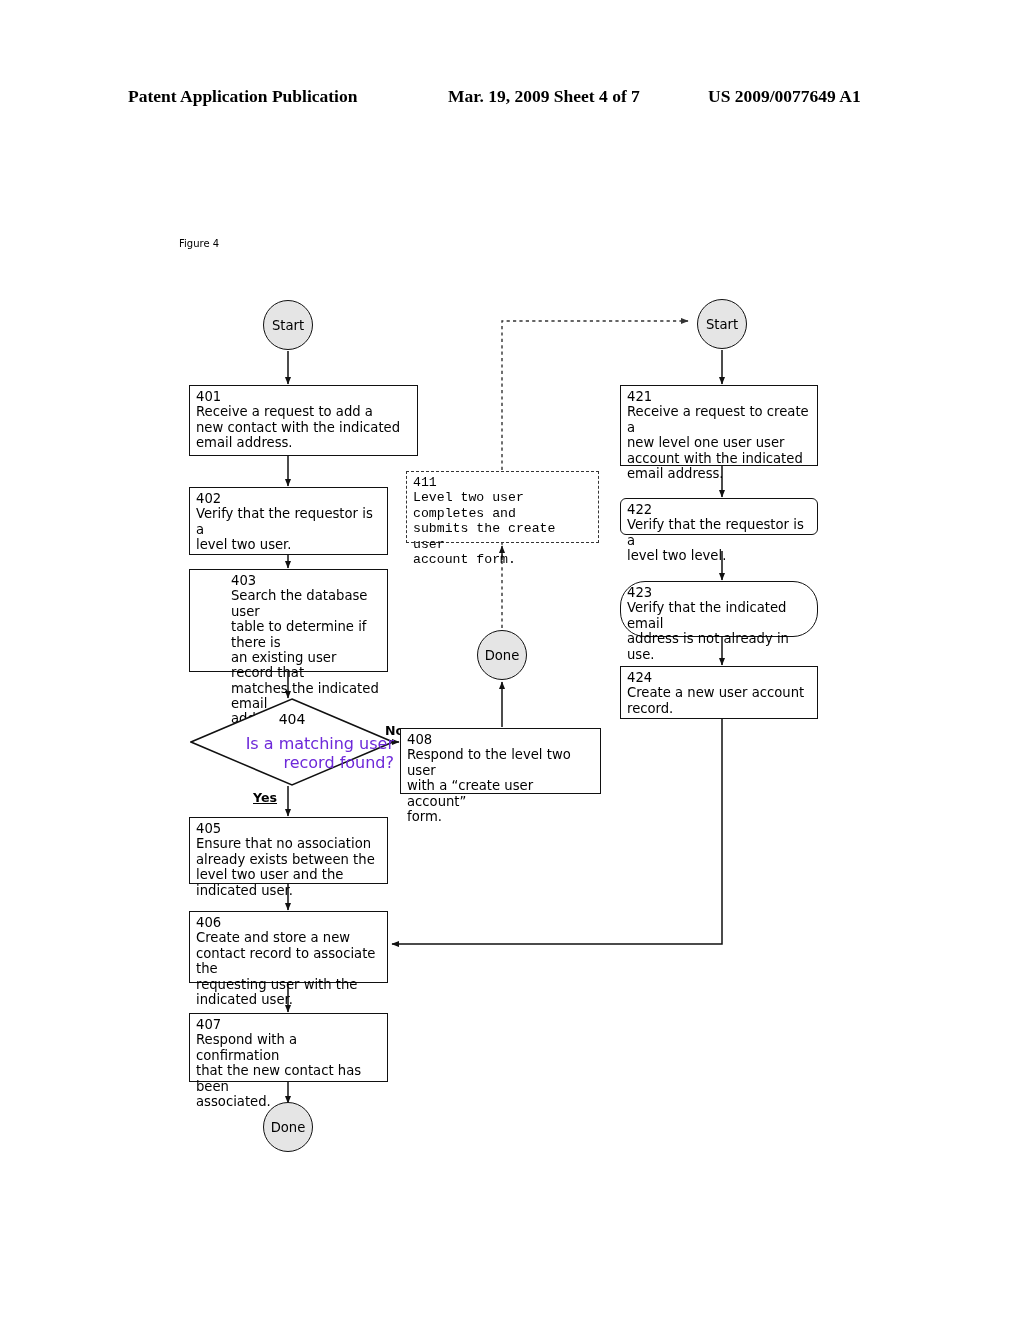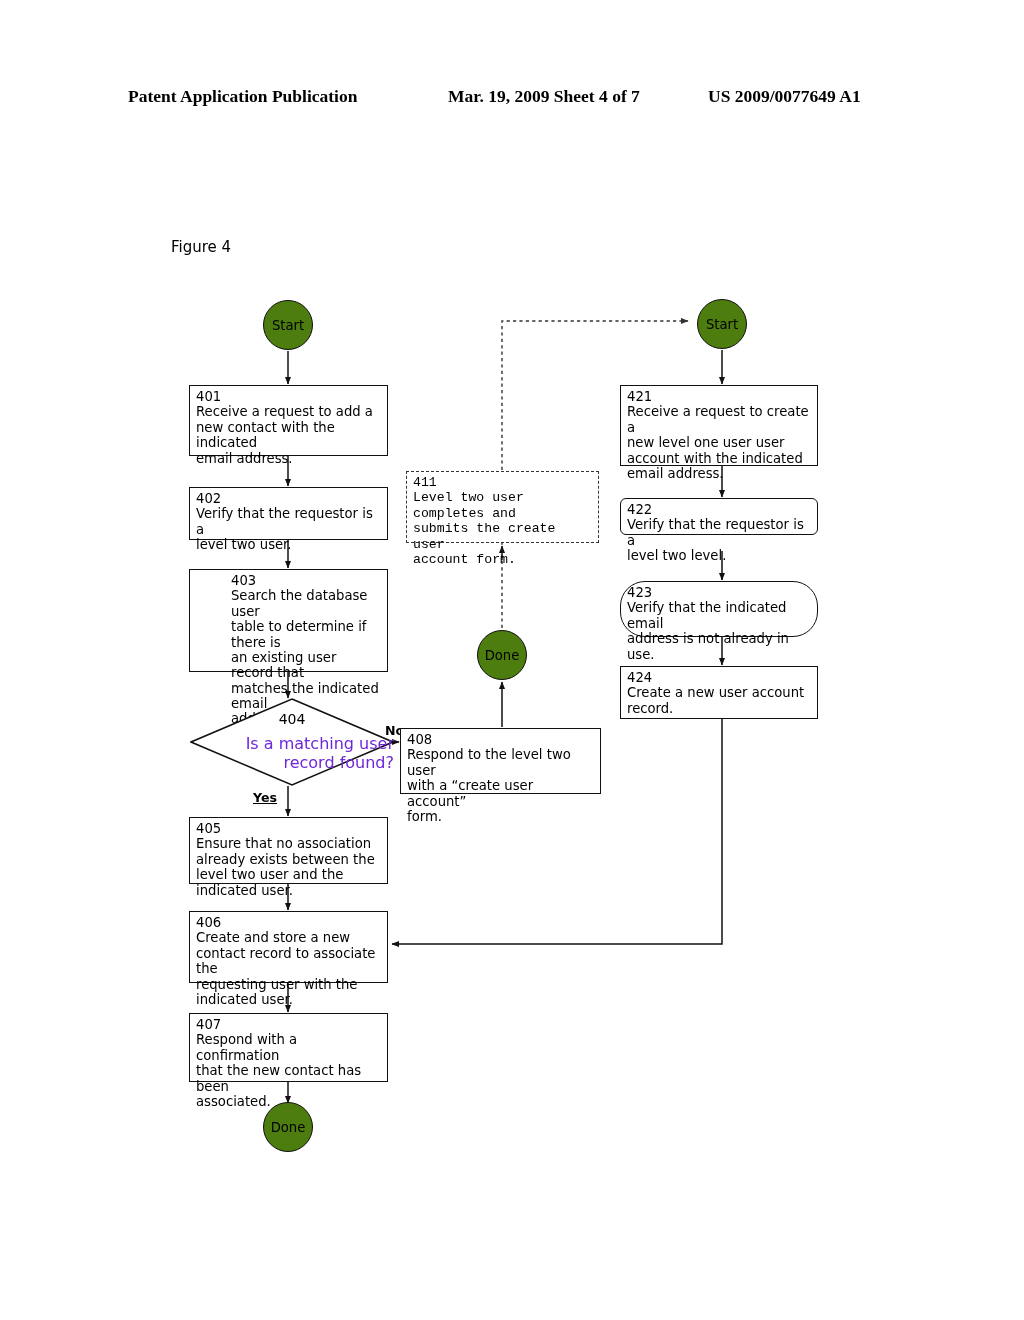--- a/index.html
+++ b/index.html
@@ -37,10 +37,10 @@
   
   #figure-label {
     position: absolute;
-    left: 171px;
+    left: 179px;
     top: 238px;
     font-family: "DejaVu Sans", sans-serif;
-    font-size: 15px;
+    font-size: 10px;
     color: #000000;
   }
 

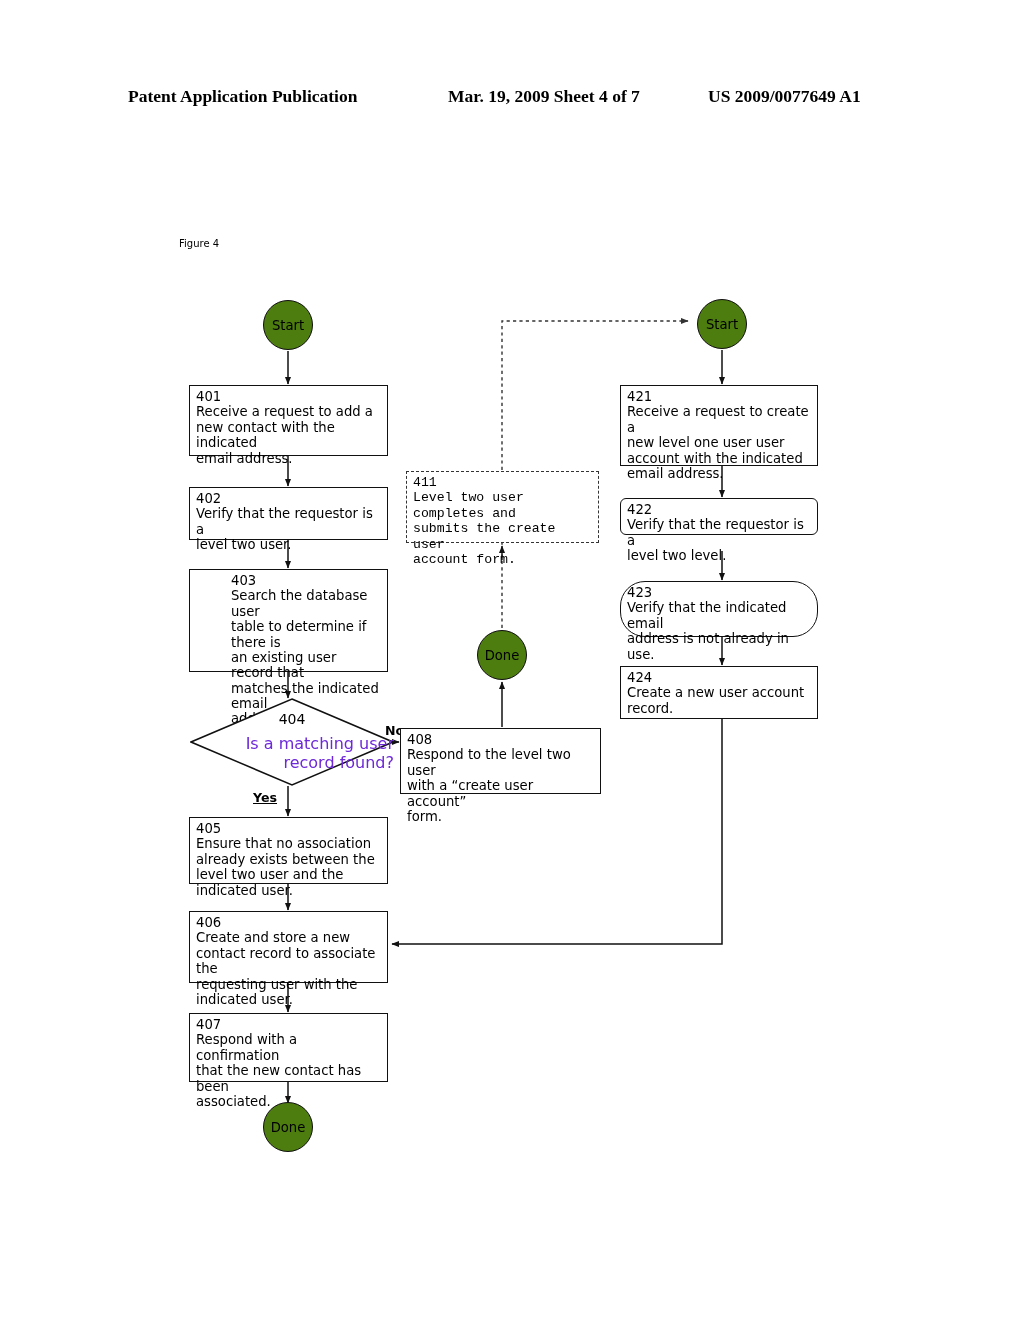--- a/index.html
+++ b/index.html
@@ -95,7 +95,7 @@
     box-sizing: border-box;
     border: 1.3px solid #111111;
     border-radius: 50%;
-    background: #4d7c0f;
+    background: #e5e5e5;
     display: flex;
     align-items: center;
     justify-content: center;

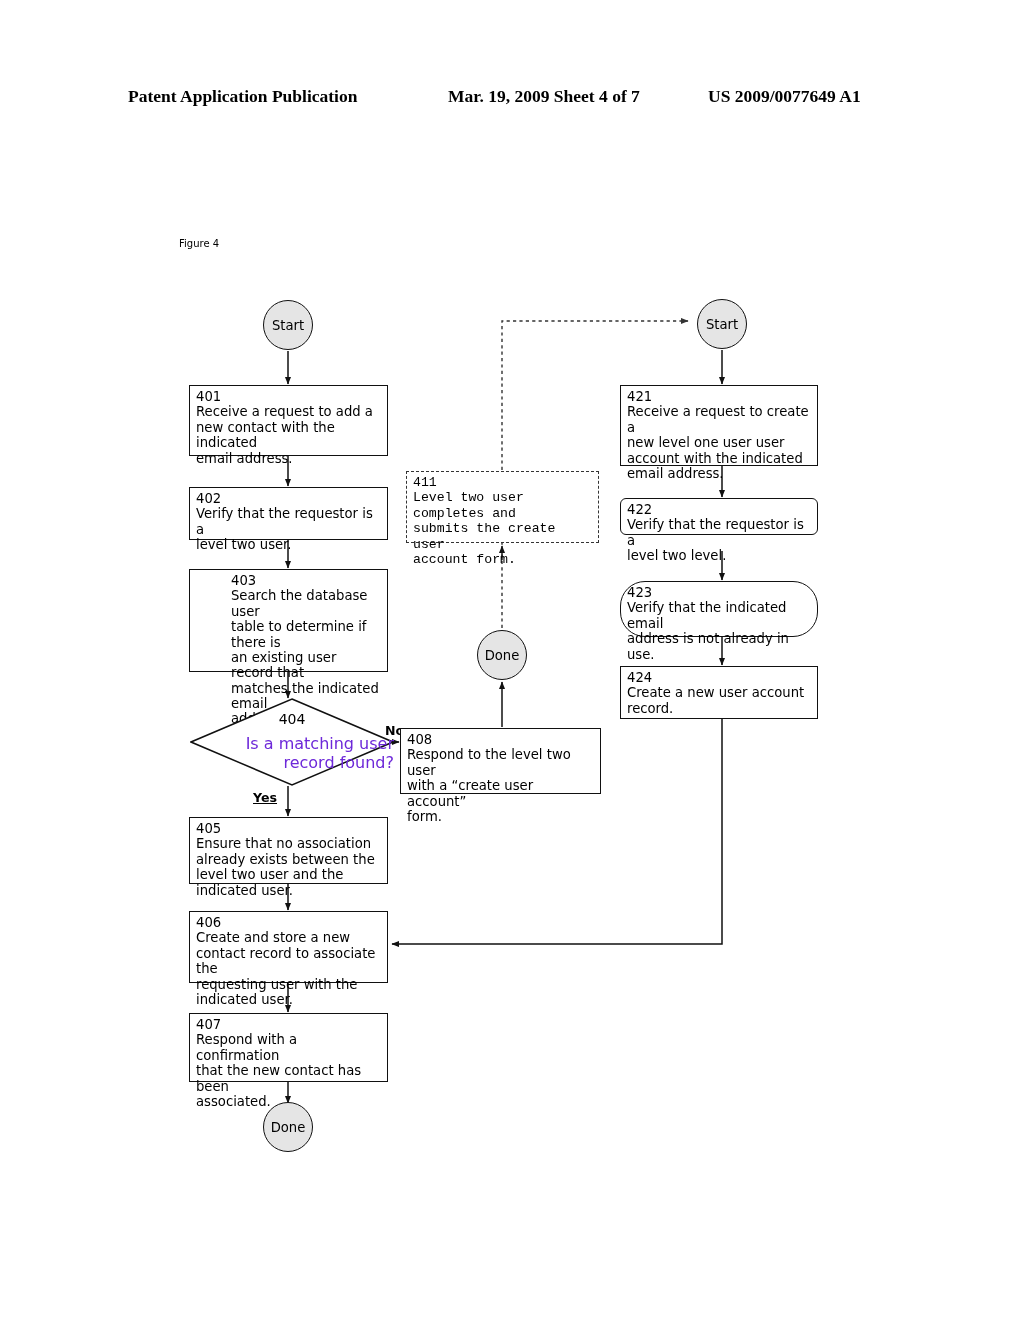--- a/index.html
+++ b/index.html
@@ -225,7 +225,7 @@
       <span>Start</span>
     </div>
 
-    <div class="node-box" style="left:189px; top:385px; width:199px; height:71px;">
+    <div class="node-box" style="left:189px; top:385px; width:229px; height:71px;">
       <span class="node-num">401</span>
       <span class="node-text">Receive a request to add a
 new contact with the indicated

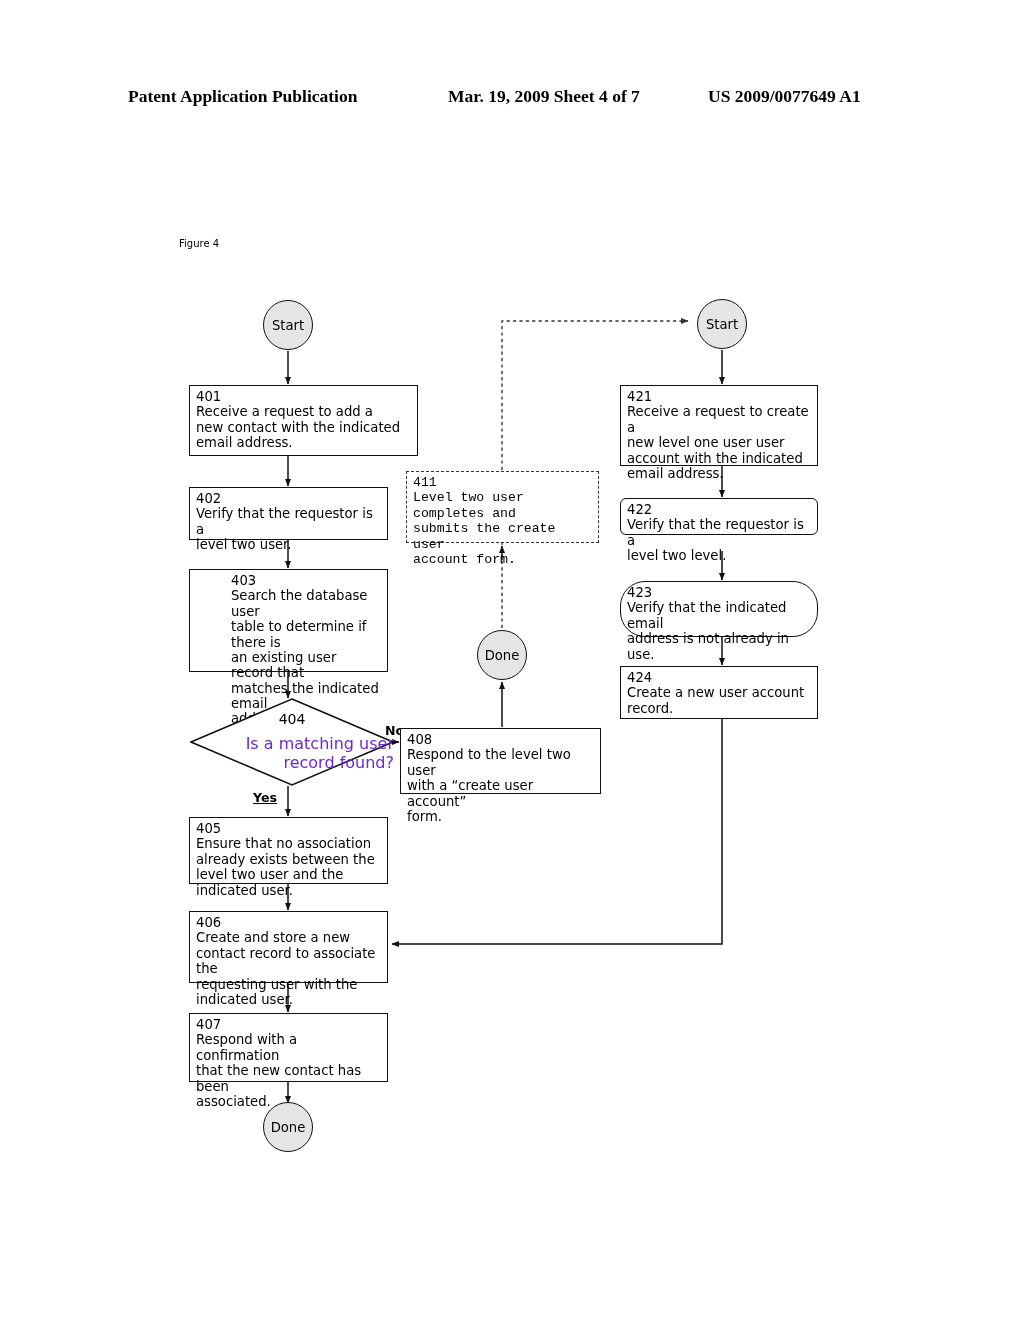--- a/index.html
+++ b/index.html
@@ -232,7 +232,7 @@
 email address.</span>
     </div>
 
-    <div class="node-box" style="left:189px; top:487px; width:199px; height:53px;">
+    <div class="node-box" style="left:189px; top:487px; width:199px; height:68px;">
       <span class="node-num">402</span>
       <span class="node-text">Verify that the requestor is a
 level two user.</span>

